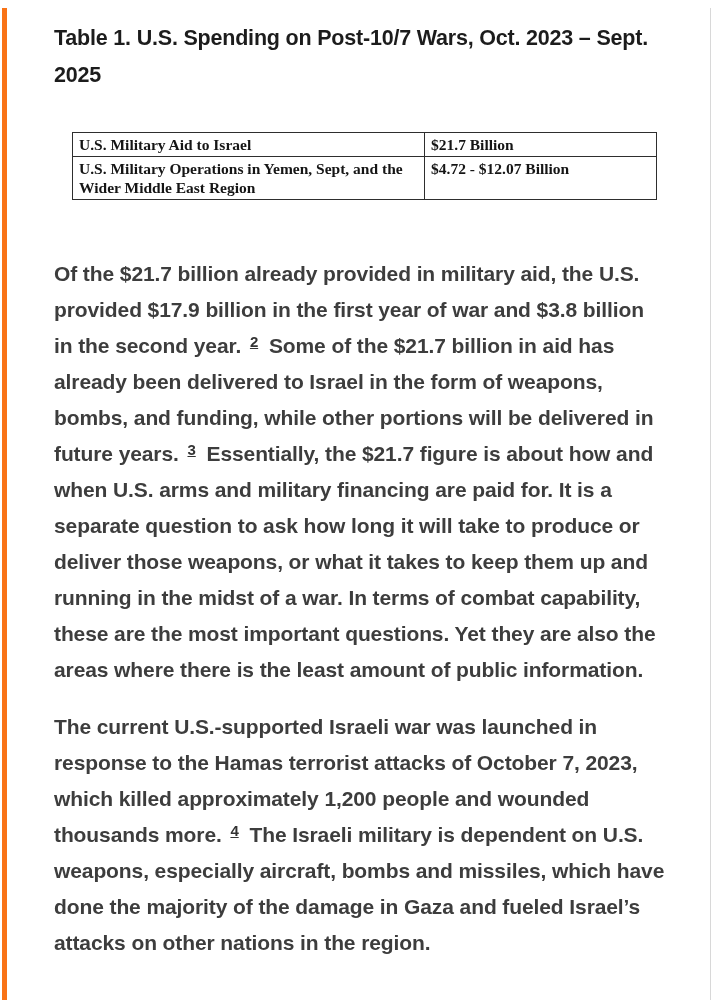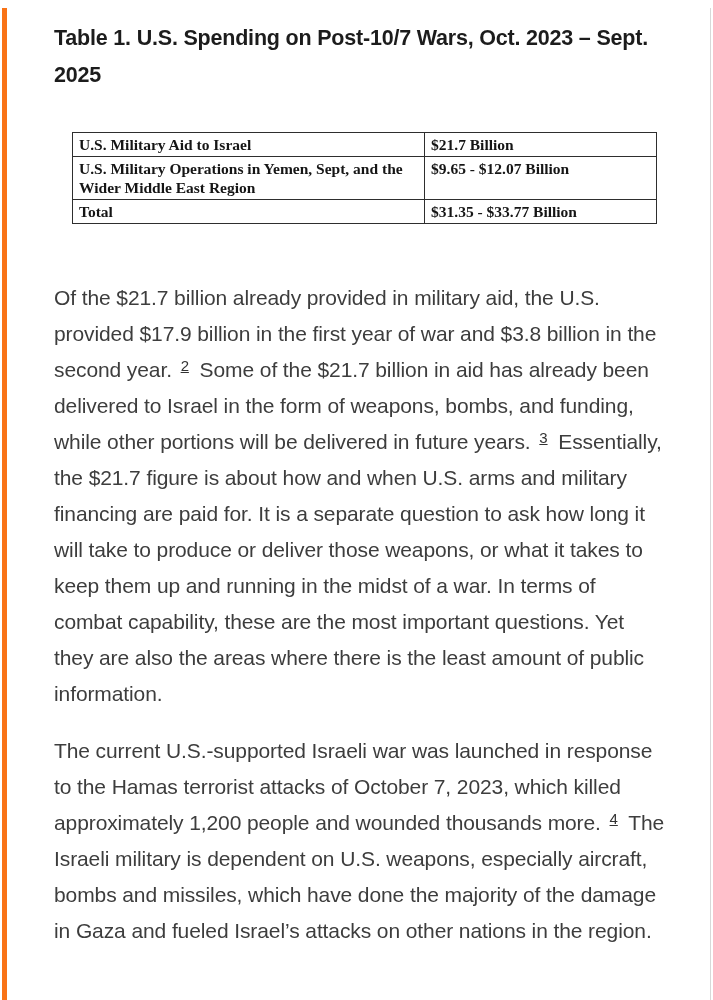--- a/index.html
+++ b/index.html
@@ -80,7 +80,7 @@
       </tr>
       <tr>
         <td class="label">U.S. Military Operations in Yemen, Sept, and the Wider Middle East Region</td>
-        <td class="value">$9.65 - $12.07 Billion</td>
+        <td class="value">$4.72 - $12.07 Billion</td>
       </tr>
       <tr>
         <td class="label">Total</td>

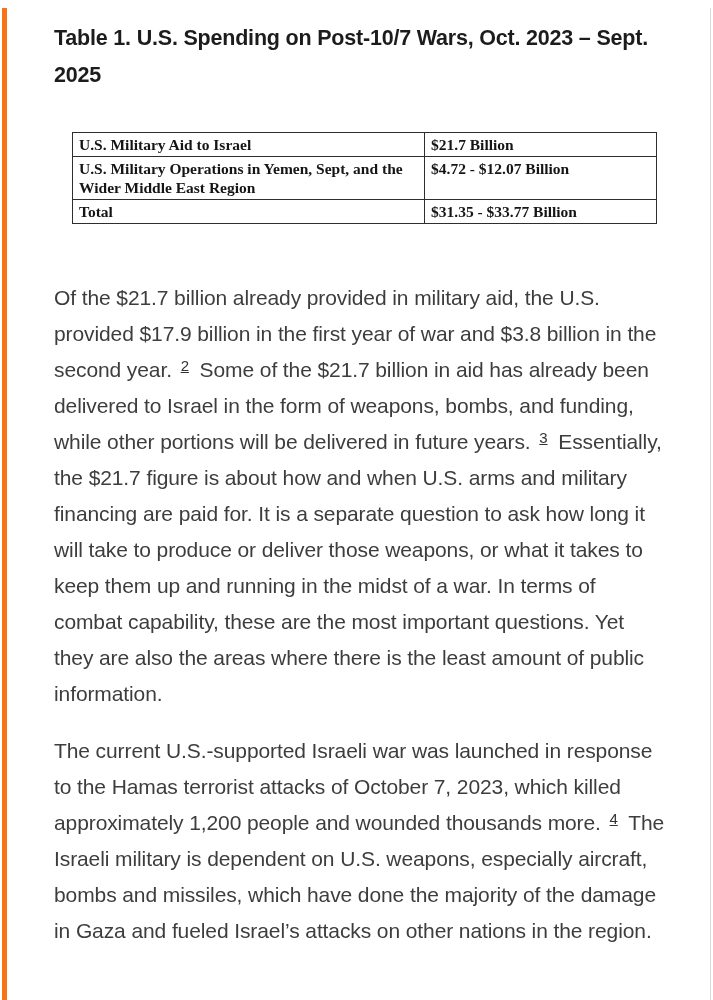--- a/index.html
+++ b/index.html
@@ -82,10 +82,6 @@
         <td class="label">U.S. Military Operations in Yemen, Sept, and the Wider Middle East Region</td>
         <td class="value">$4.72 - $12.07 Billion</td>
       </tr>
-      <tr>
-        <td class="label">Total</td>
-        <td class="value">$31.35 - $33.77 Billion</td>
-      </tr>
     </tbody>
   </table>
 

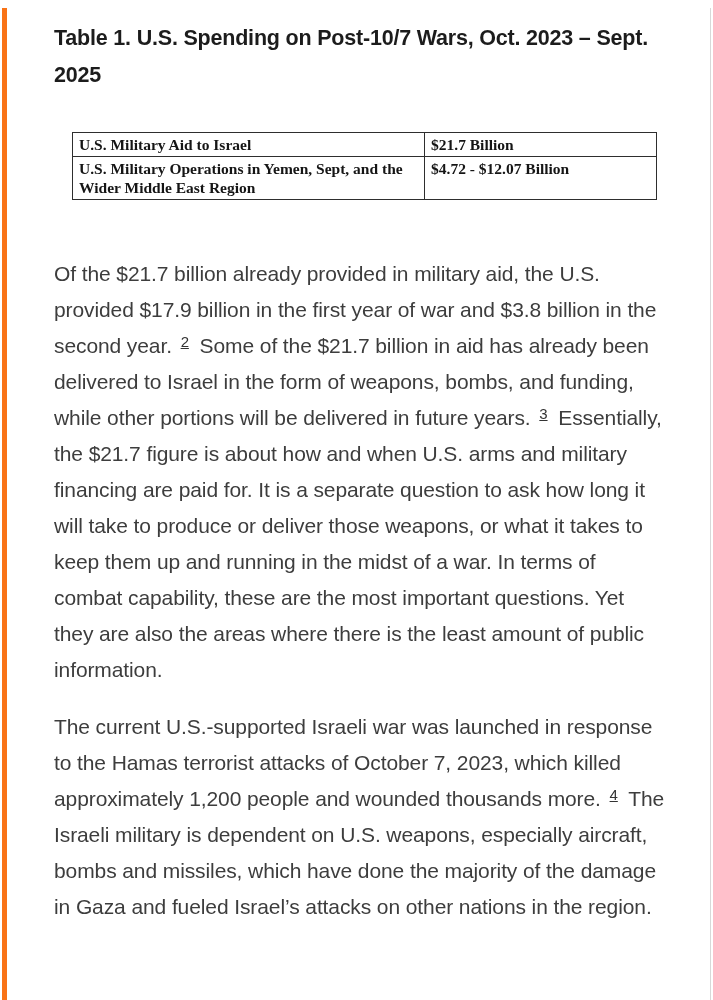--- a/index.html
+++ b/index.html
@@ -53,6 +53,7 @@
     line-height: 36px;
     letter-spacing: -0.1px;
     color: #3d3d3d;
+    font-weight: bold;
   }
   .body-copy.first { margin-top: 56px; }
   .fn {

